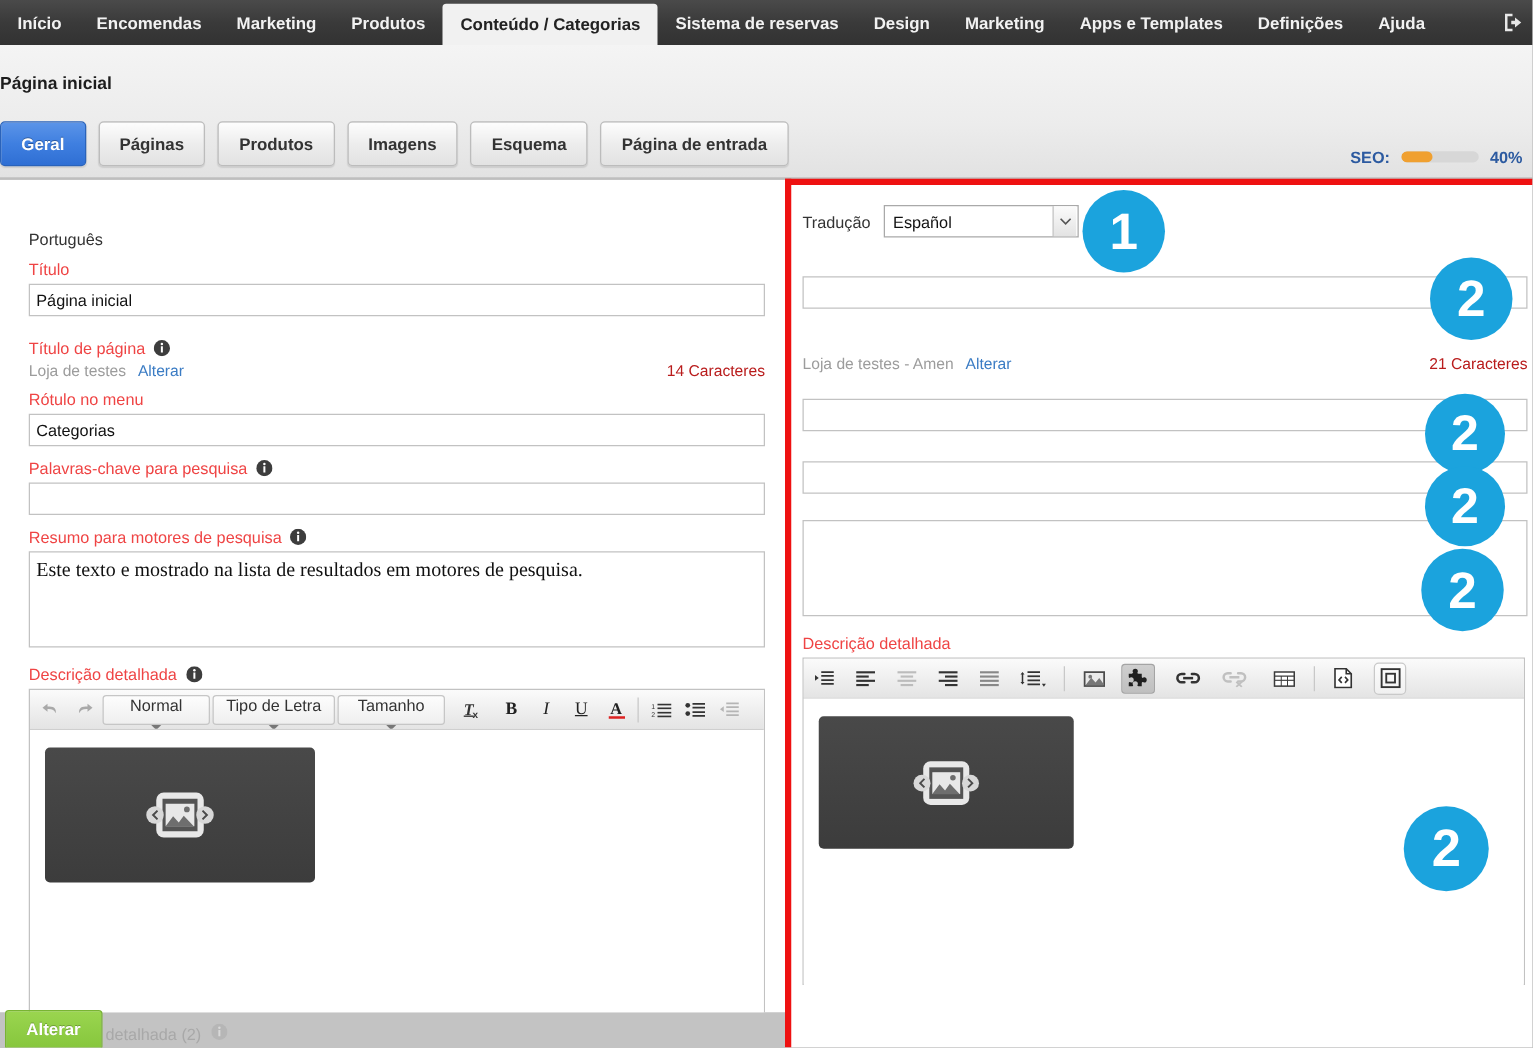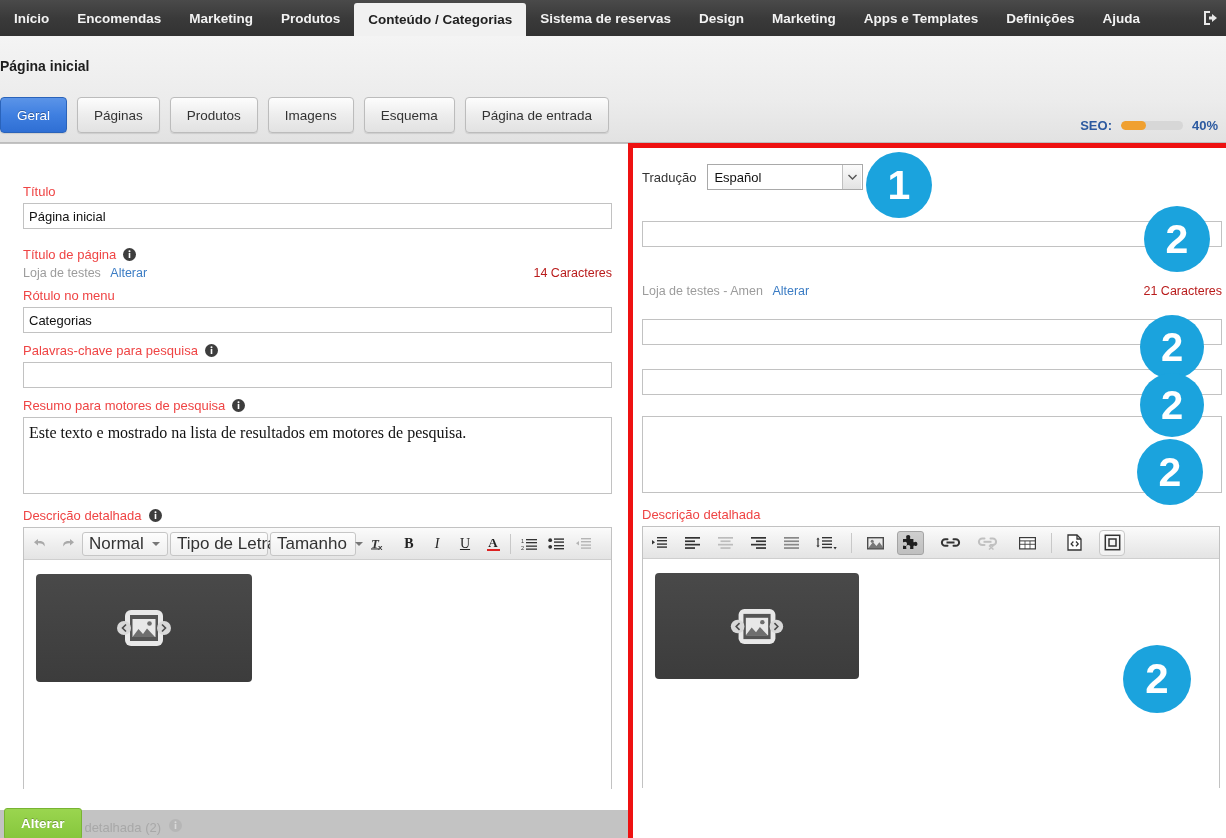--- a/index.html
+++ b/index.html
@@ -51,7 +51,7 @@
     display: flex; align-items: center; justify-content: center;
     border: 1px solid #bcbcbc; border-radius: 4px;
     background: linear-gradient(to bottom, #fdfdfd 0%, #ededed 50%, #e2e2e2 100%);
-    font-size: 13.5px; font-weight: normal; color: #333;
+    font-size: 13.5px; font-weight: bold; color: #333;
     cursor: pointer; white-space: nowrap;
     box-shadow: 0 1px 1px rgba(0,0,0,.10);
   }

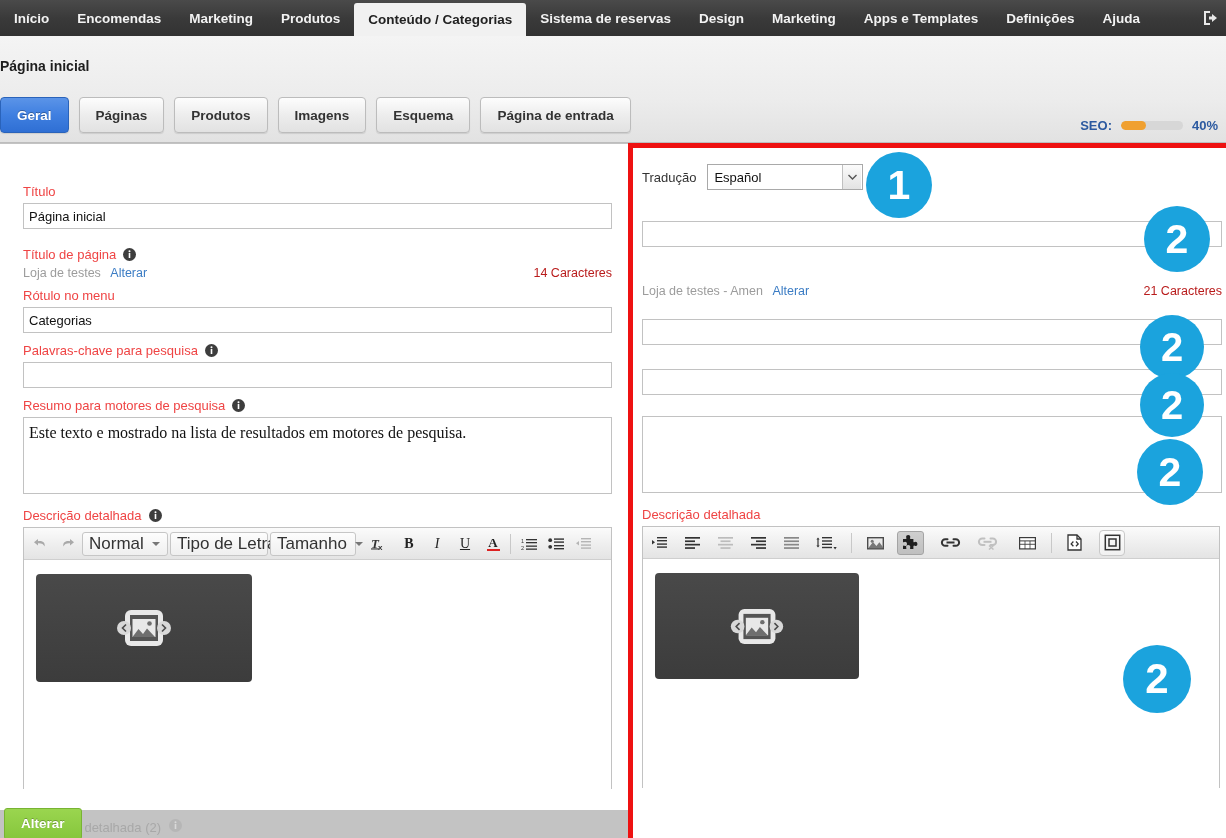--- a/index.html
+++ b/index.html
@@ -290,6 +290,7 @@
   <div class="pane pane-left">
     <div class="left-body">
 
+      <div class="lang-label">Português</div>
 
       <div class="fieldlabel">
         <span>Título</span>

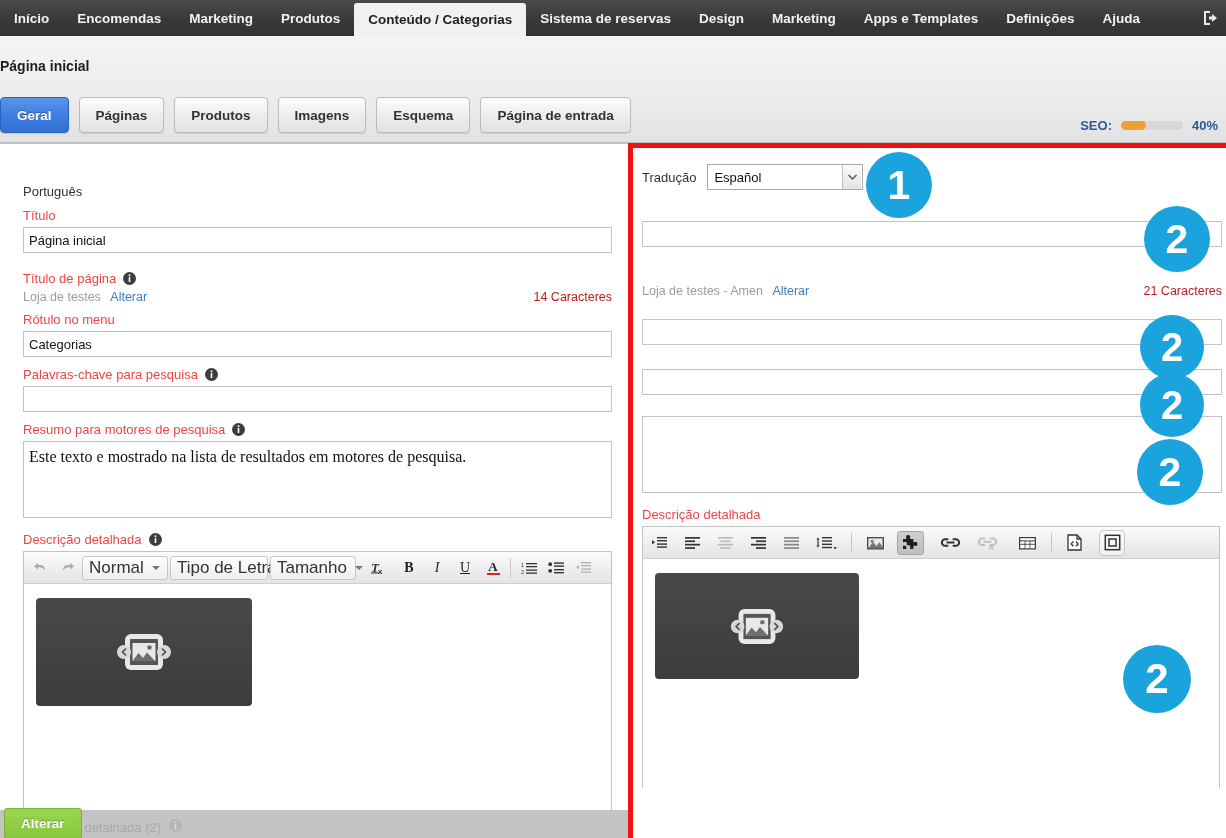--- a/index.html
+++ b/index.html
@@ -146,7 +146,7 @@
     display: flex; align-items: center; gap: 8px;
     border: 1px solid #c6c6c6; border-radius: 3px;
     background: linear-gradient(to bottom,#fdfdfd,#efefef);
-    font-size: 17px; color: #333; cursor: pointer; white-space: nowrap;
+    font-size: 13px; color: #333; cursor: pointer; white-space: nowrap; flex-direction: column;
   }
   .caret-sm {
     width: 0; height: 0; border-left: 4px solid transparent;

